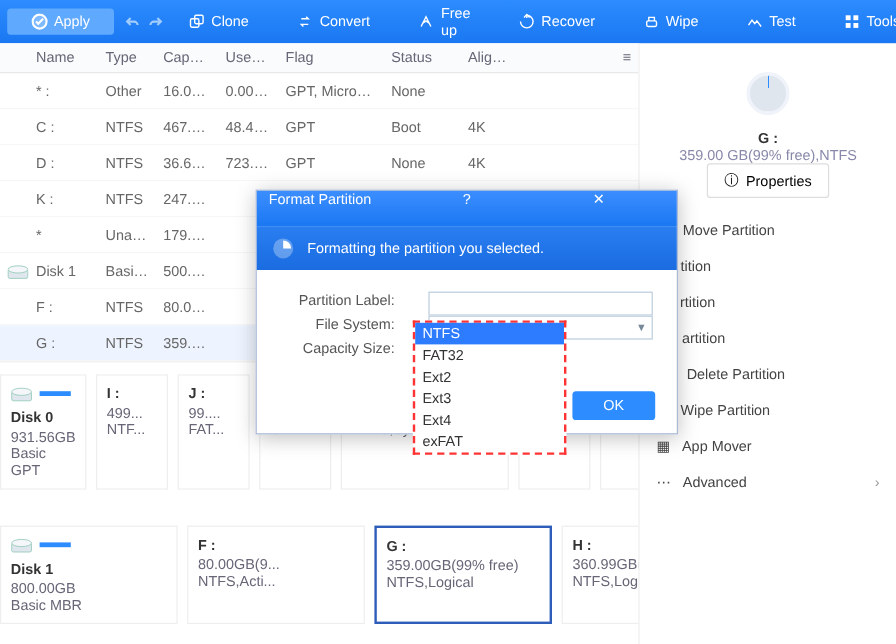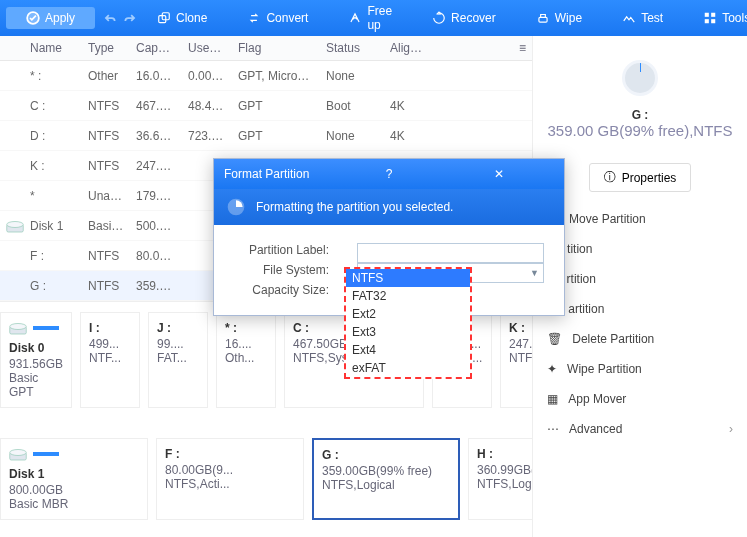--- a/index.html
+++ b/index.html
@@ -31,7 +31,7 @@
 .row2 .dcard{min-width:148px}
 .pie{width:36px;height:36px;border-radius:50%;background:conic-gradient(#2d8cff 0 5deg,#dfe6ee 5deg 360deg);margin:14px 0 4px;border:3px solid #f0f4fa}
 .r-title{font-weight:600;color:#333;margin-top:8px}
-.r-sub{font-size:15px;color:#88a;margin-bottom:24px}
+.r-sub{font-size:12px;color:#88a;margin-bottom:0}
 .prop-btn{border:1px solid #ddd;background:#fff;padding:5px 14px;border-radius:3px;cursor:pointer;display:flex;align-items:center;gap:6px}
 .ctx{width:100%;margin-top:12px}
 .ctx-item{display:flex;align-items:center;gap:10px;padding:8px 4px;cursor:pointer;color:#444}

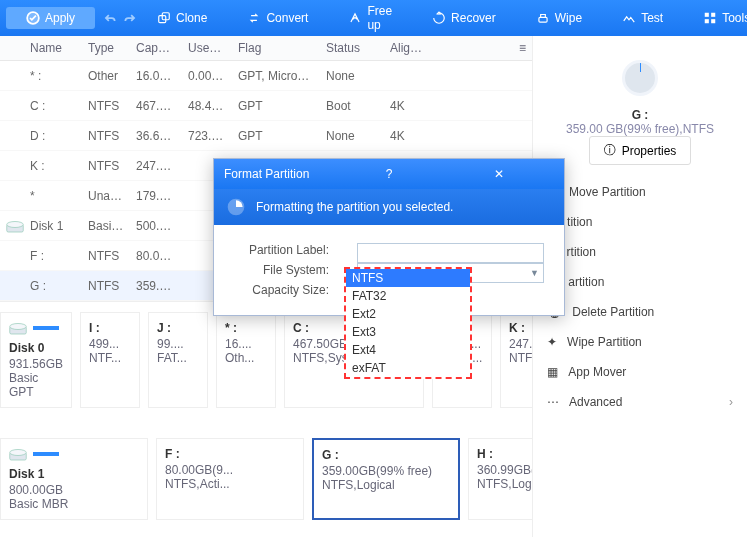--- a/index.html
+++ b/index.html
@@ -37,7 +37,7 @@
 .ctx-item{display:flex;align-items:center;gap:10px;padding:8px 4px;cursor:pointer;color:#444}
 .ctx-expand{margin-left:auto;color:#999}
 .dialog{position:absolute;left:213px;top:158px;width:352px;background:#fff;border:1px solid #a8b9d6;box-shadow:0 3px 16px rgba(0,0,0,.25);z-index:20}
-.dlg-title{height:30px;background:linear-gradient(#3c8eff,#1a77f2);color:#fff;display:flex;align-items:center;padding:0 10px}
+.dlg-title{height:30px;background:linear-gradient(#3c8eff,#1a77f2);color:#fff;display:flex;padding:0 10px}
 .dlg-title span{flex:1}
 .dlg-close,.dlg-help{width:22px;text-align:center;cursor:pointer}
 .dlg-sub{height:36px;background:linear-gradient(#2a7ef0,#1a6ce0);color:#fff;display:flex;align-items:center;padding:0 12px;gap:10px;font-size:11px}

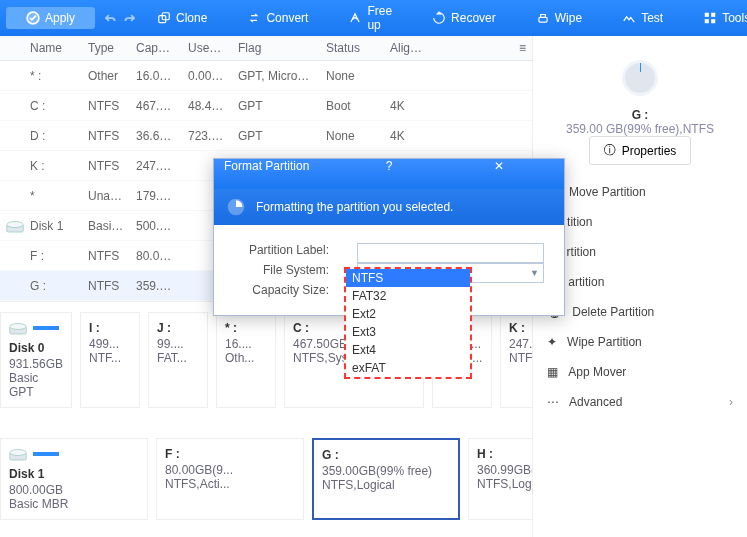--- a/index.html
+++ b/index.html
@@ -407,6 +407,9 @@
         <div class="dd-item">exFAT</div>
       </div>
   </div>
+  <div class="dlg-ok">
+    <button><span>OK</span></button>
+  </div>
 </div>
 
 <svg class="cursor" style="left:444px;top:275px" width="14" height="20">

